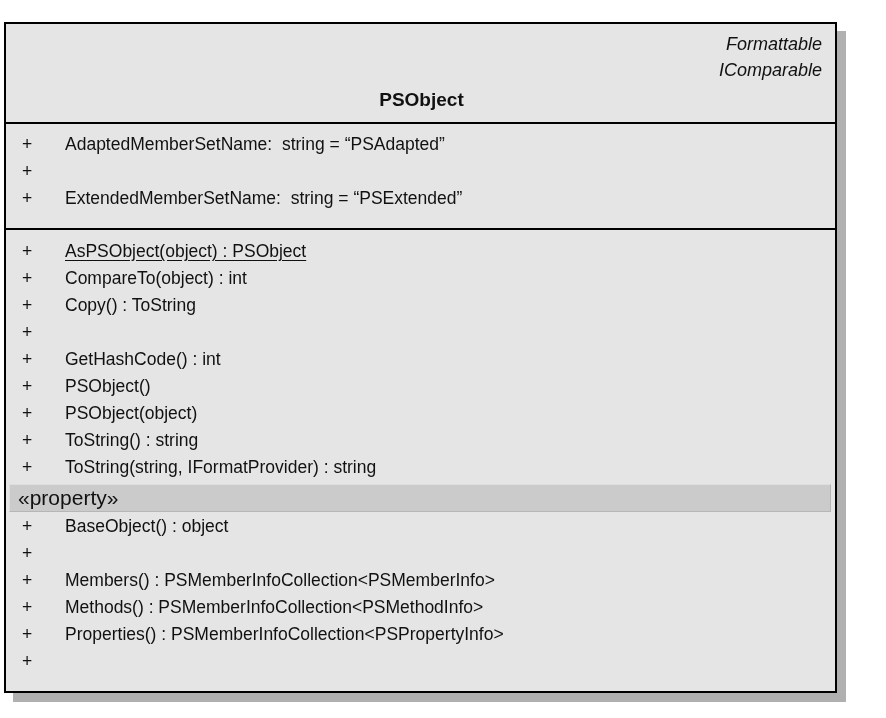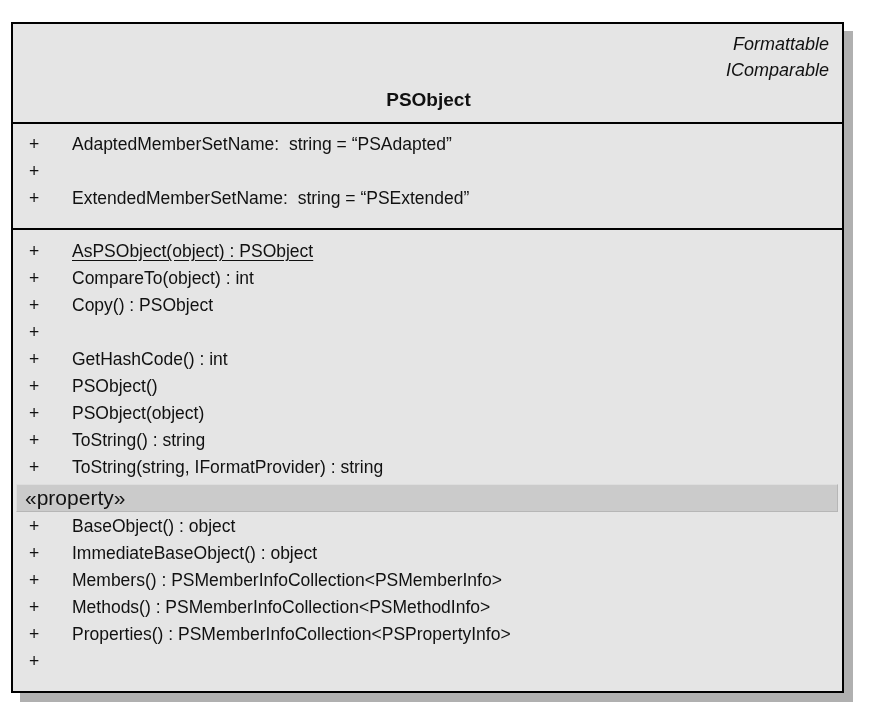--- a/index.html
+++ b/index.html
@@ -17,7 +17,7 @@
   }
   .uml-class-box {
     position: absolute;
-    left: 11px;
+    left: 4px;
     top: 22px;
     width: 833px;
     height: 671px;

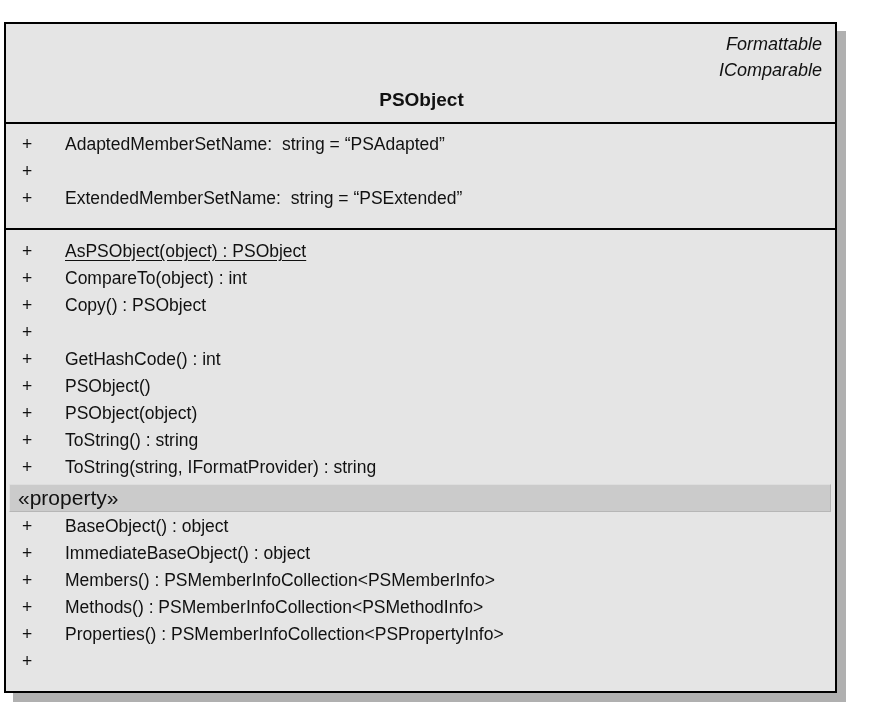--- a/index.html
+++ b/index.html
@@ -144,7 +144,7 @@
       </div>
       <div class="member-row">
         <span class="vis">+</span>
-        <span class="member-text">Copy() : PSObject</span>
+        <span class="member-text">Copy() : ToString</span>
       </div>
       <div class="member-row">
         <span class="vis">+</span>

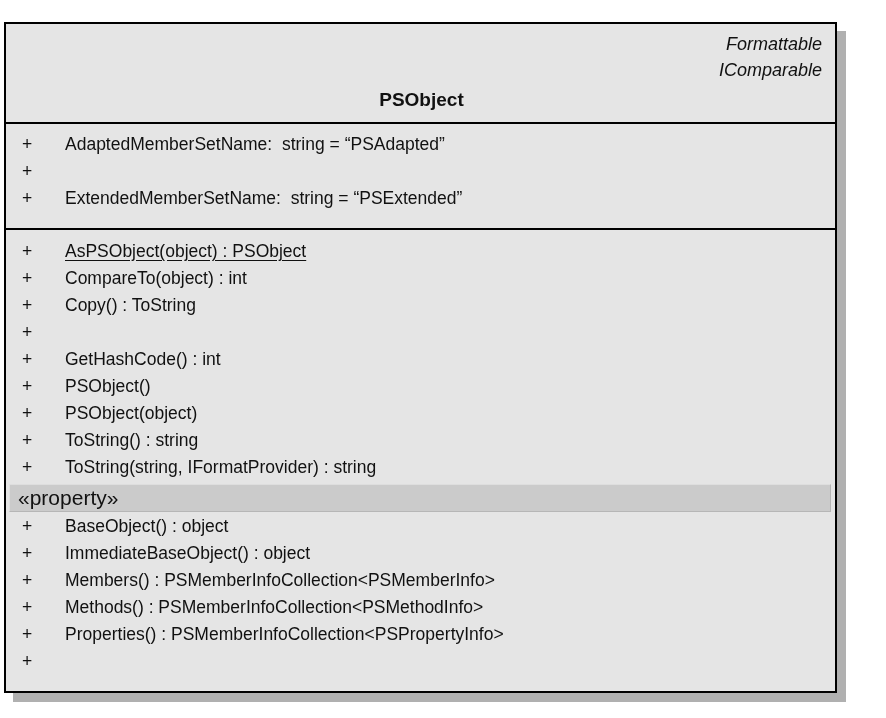--- a/index.html
+++ b/index.html
@@ -180,7 +180,6 @@
       </div>
       <div class="member-row">
         <span class="vis">+</span>
-        <span class="member-text">ImmediateBaseObject() : object</span>
       </div>
       <div class="member-row">
         <span class="vis">+</span>

